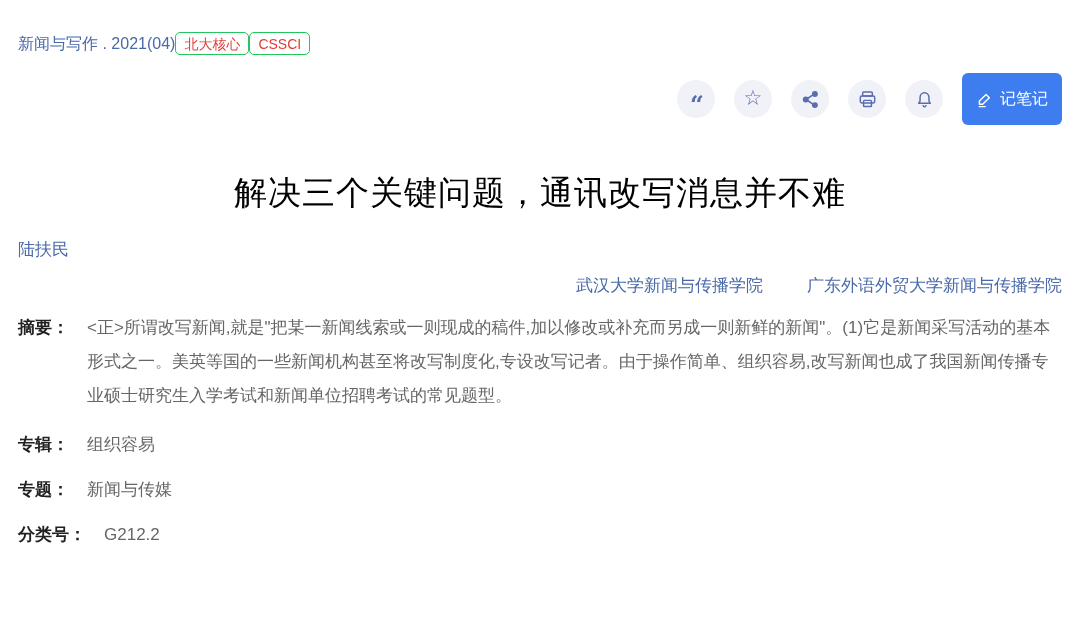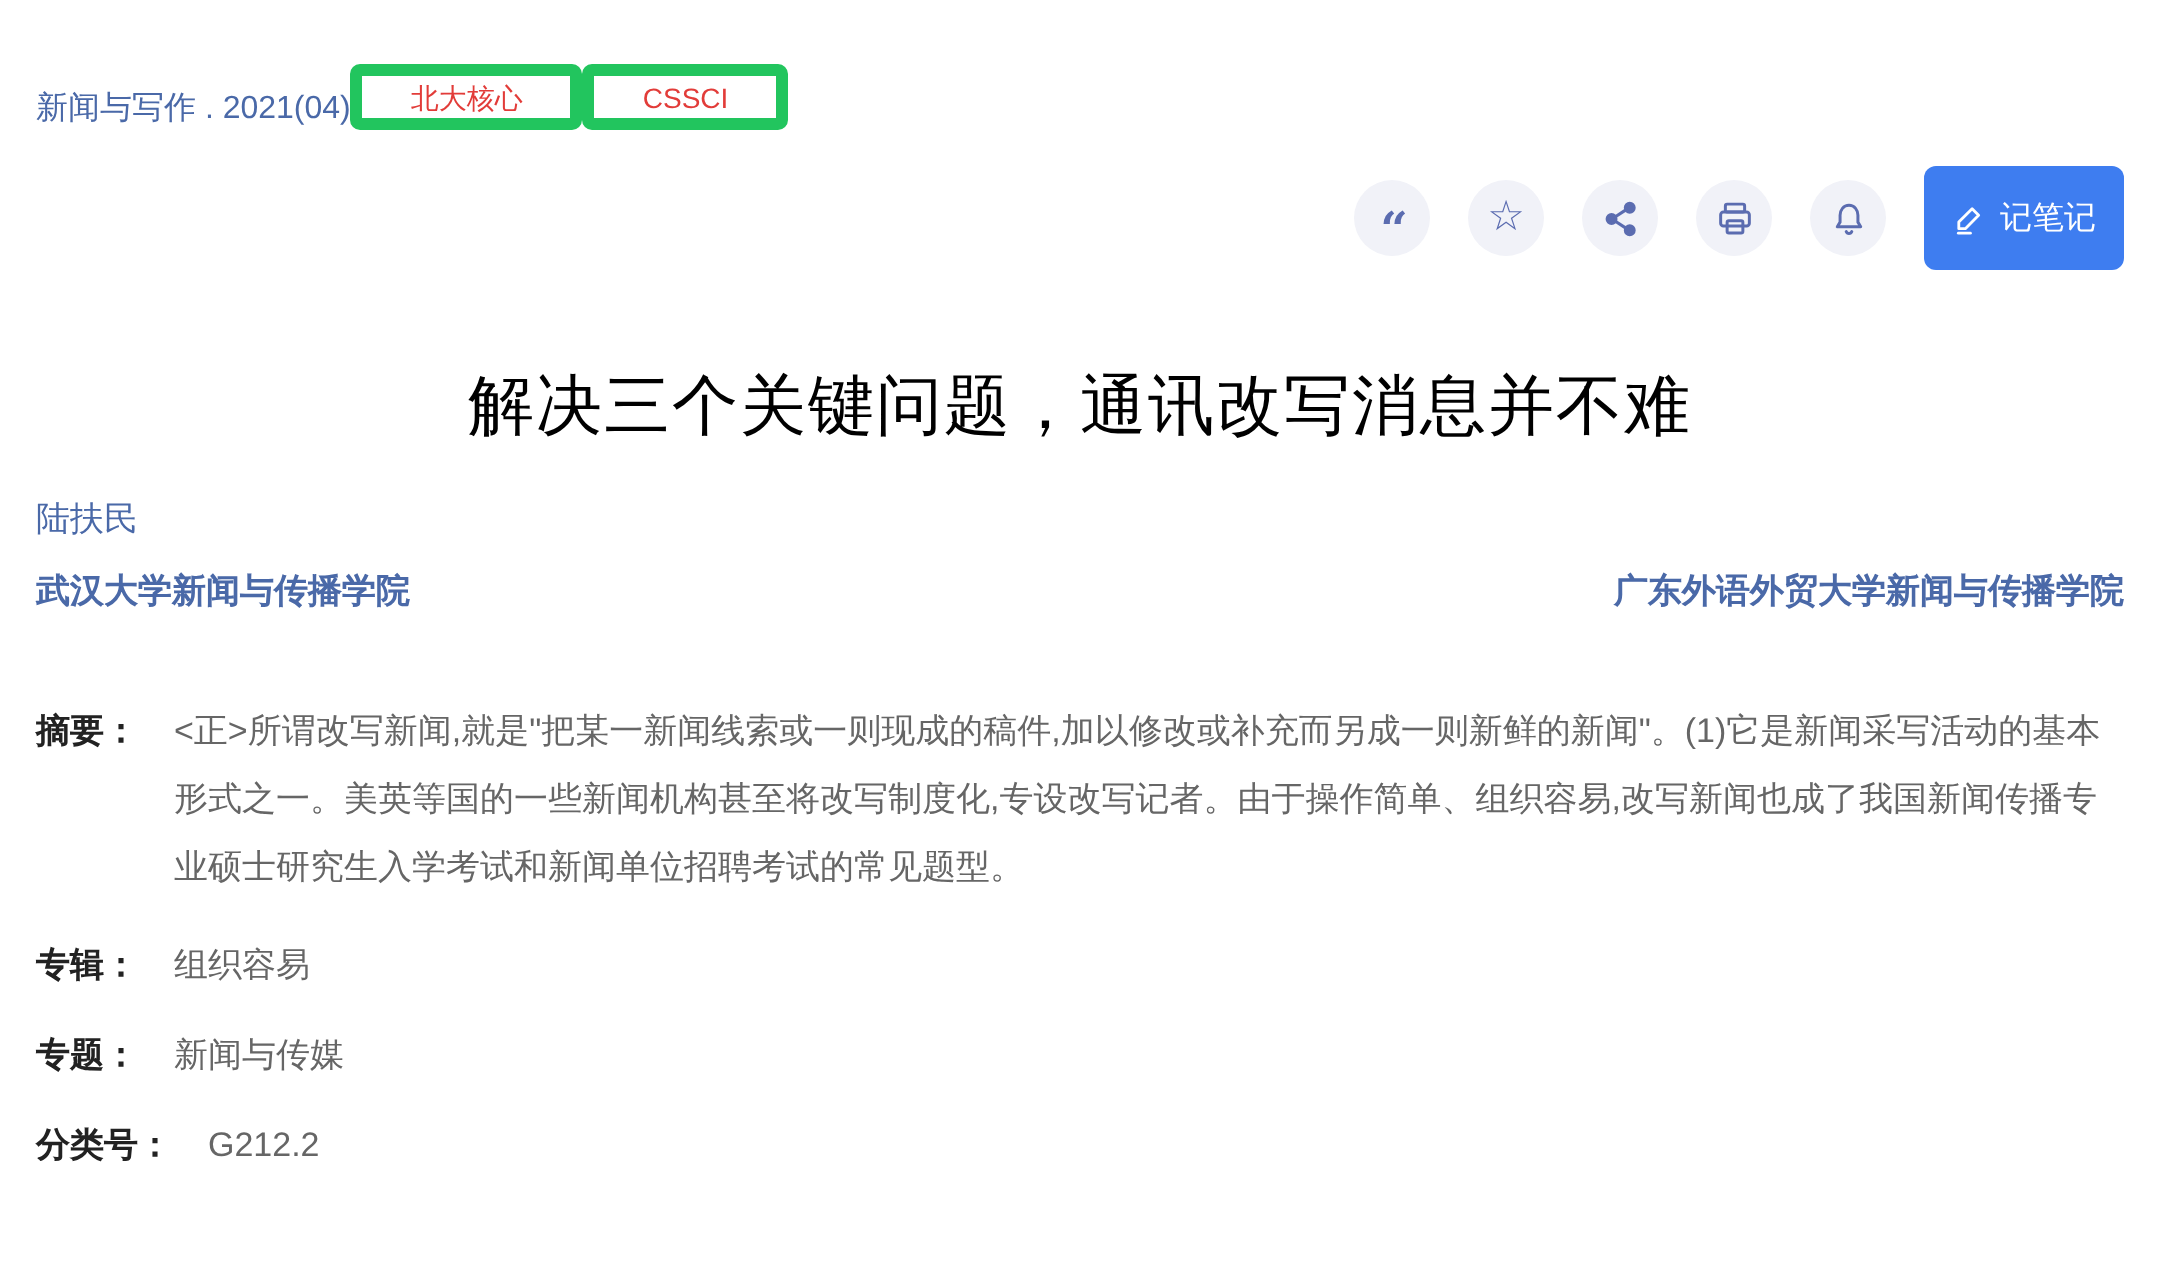--- a/index.html
+++ b/index.html
@@ -16,8 +16,8 @@
   .journal-link { color: #4a69a8; font-size: 16px; text-decoration: none; cursor: pointer; }
   .badge {
     display: inline-block; font-size: 14px; line-height: 1;
-    color: #e23c39; border: 6px solid #22c55e; border-radius: 5px;
-    padding: 4px 24px 3px; background: #fff;
+    color: #e23c39; border: 1px solid #22c55e; border-radius: 5px;
+    padding: 4px 8px 3px; background: #fff;
   }
 
   

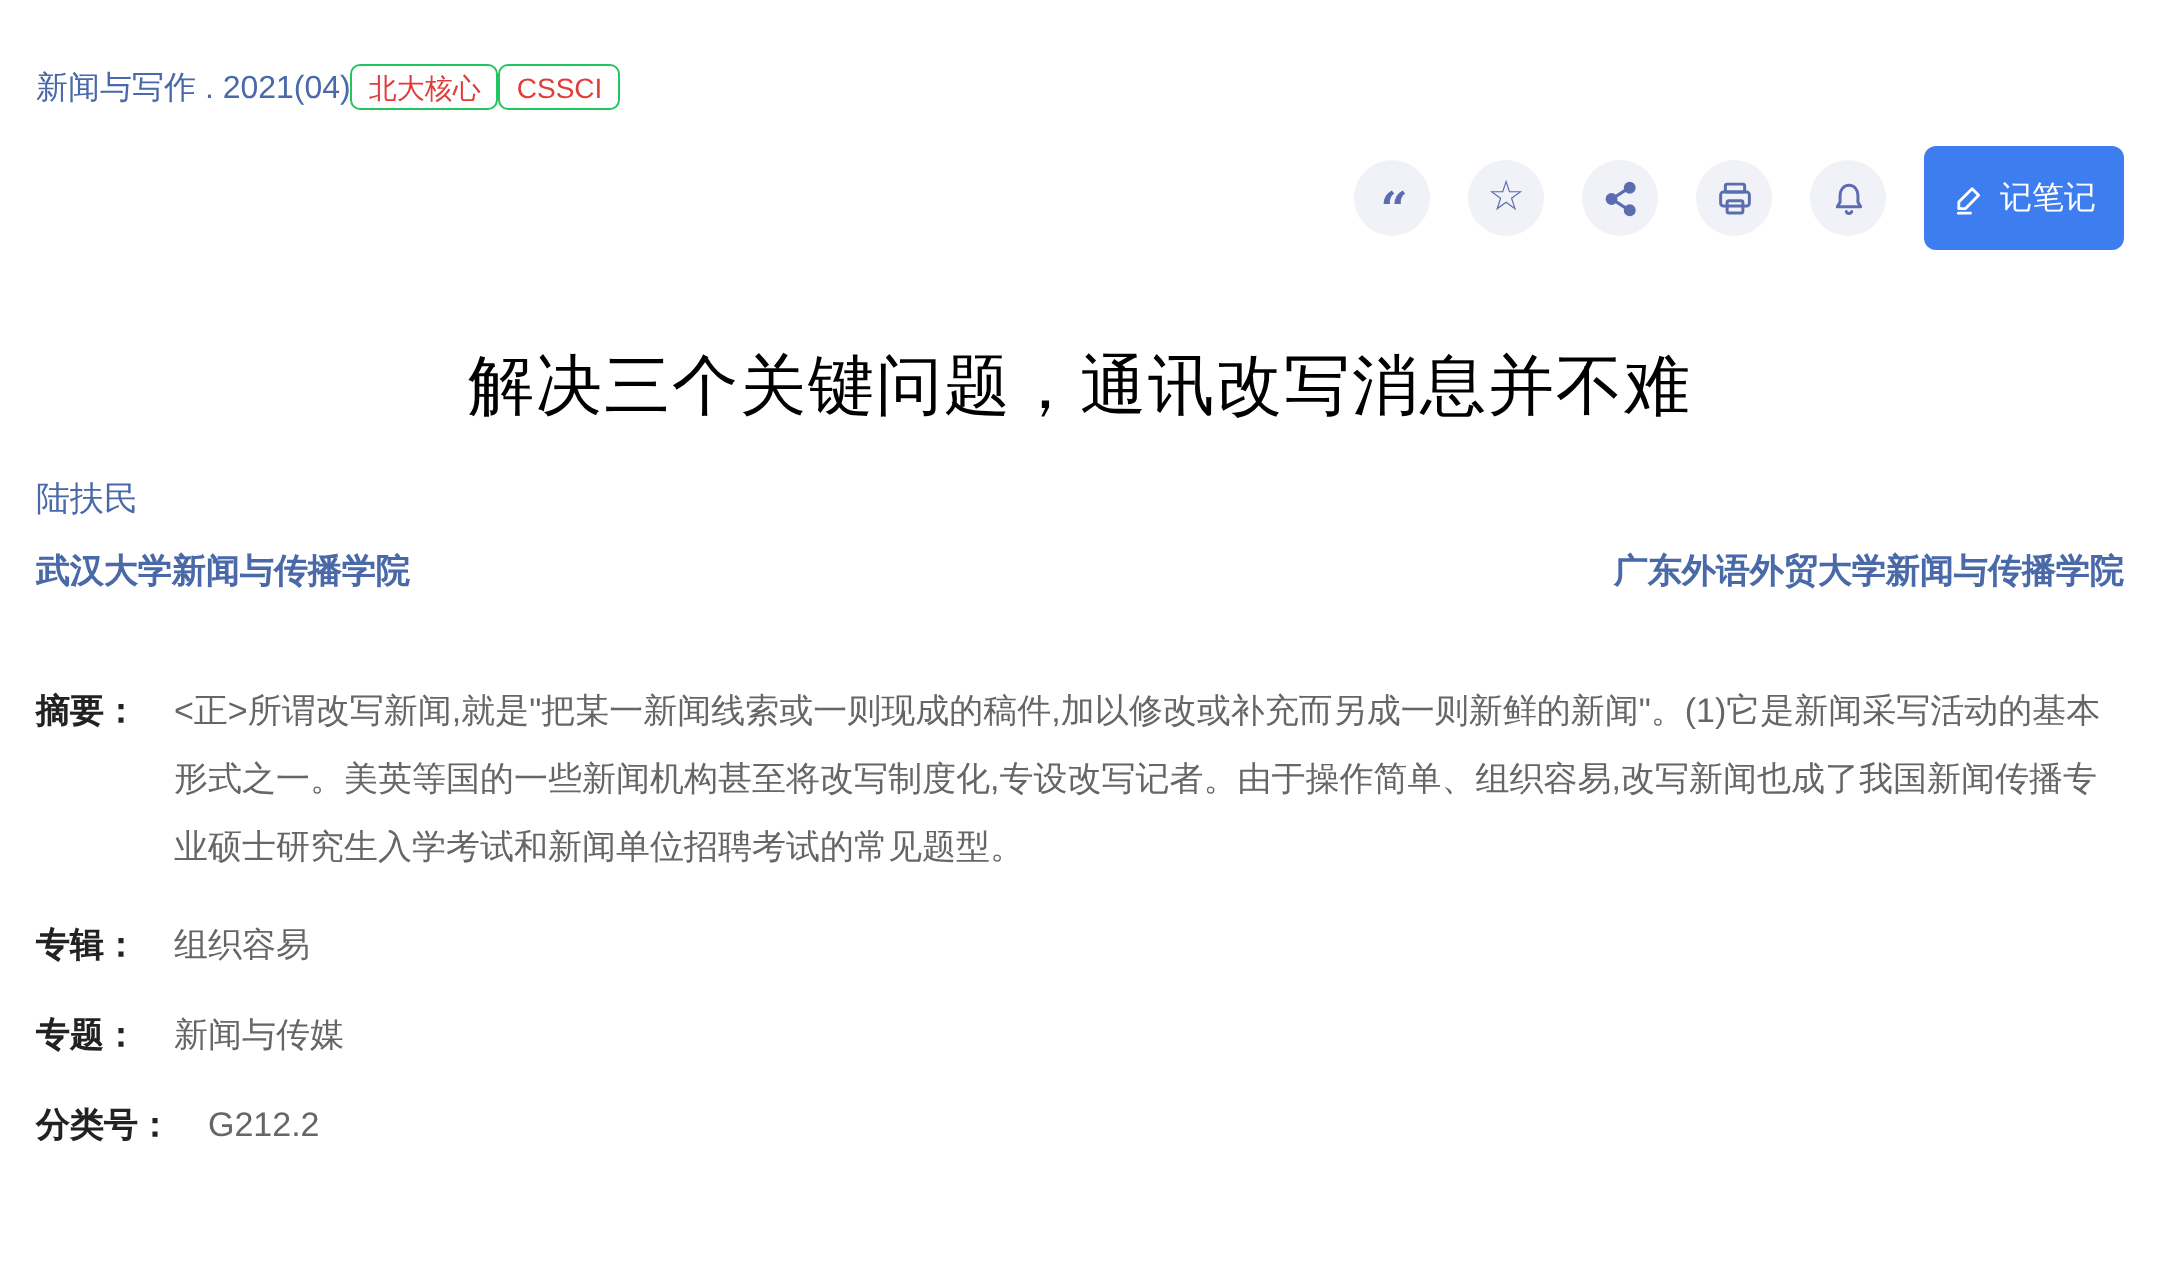--- a/index.html
+++ b/index.html
@@ -48,7 +48,7 @@
   }
   .author-line { margin-top: 22px; text-align: left; }
   .author-link { color: #4a69a8; font-size: 17px; text-decoration: none; cursor: pointer; }
-  .affil-line { margin-top: 13px; text-align: center; display: flex; justify-content: space-between; gap: 44px; font-weight: bold; }
+  .affil-line { margin-top: 13px; text-align: center; display: flex; justify-content: flex-end; gap: 44px; }
   .affil-link { color: #4a69a8; font-size: 17px; text-decoration: none; cursor: pointer; }
 
   

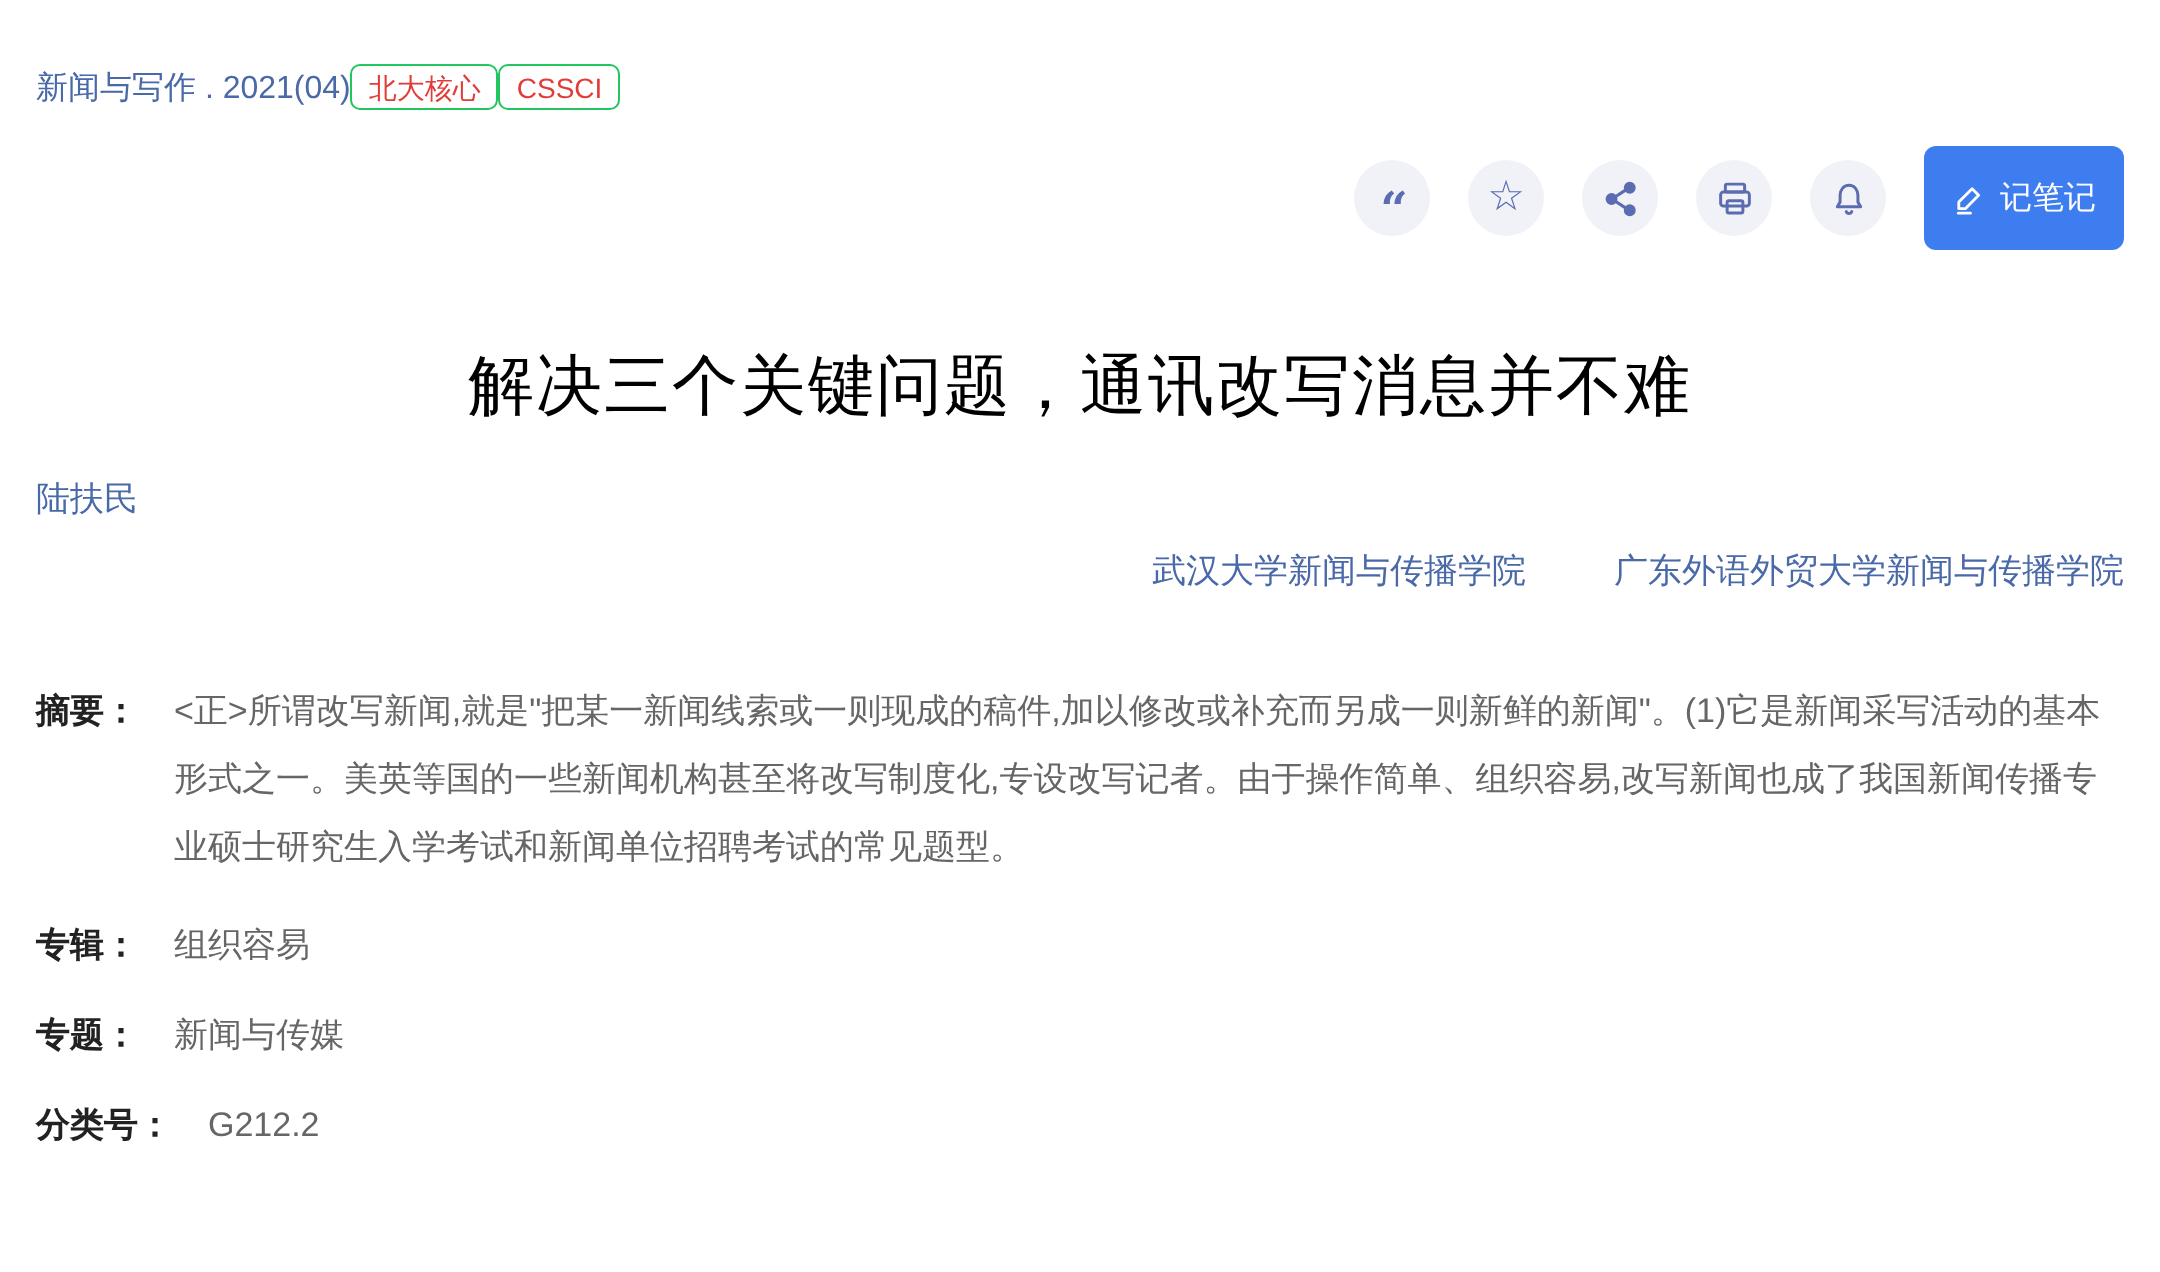--- a/index.html
+++ b/index.html
@@ -52,7 +52,7 @@
   .affil-link { color: #4a69a8; font-size: 17px; text-decoration: none; cursor: pointer; }
 
   
-  .fields { margin-top: 42px; }
+  .fields { margin-top: 14px; }
   .field-row { display: flex; align-items: flex-start; font-size: 17px; line-height: 34px; }
   .field-row + .field-row { margin-top: 12px; }
   .field-row.single { line-height: 24px; }

